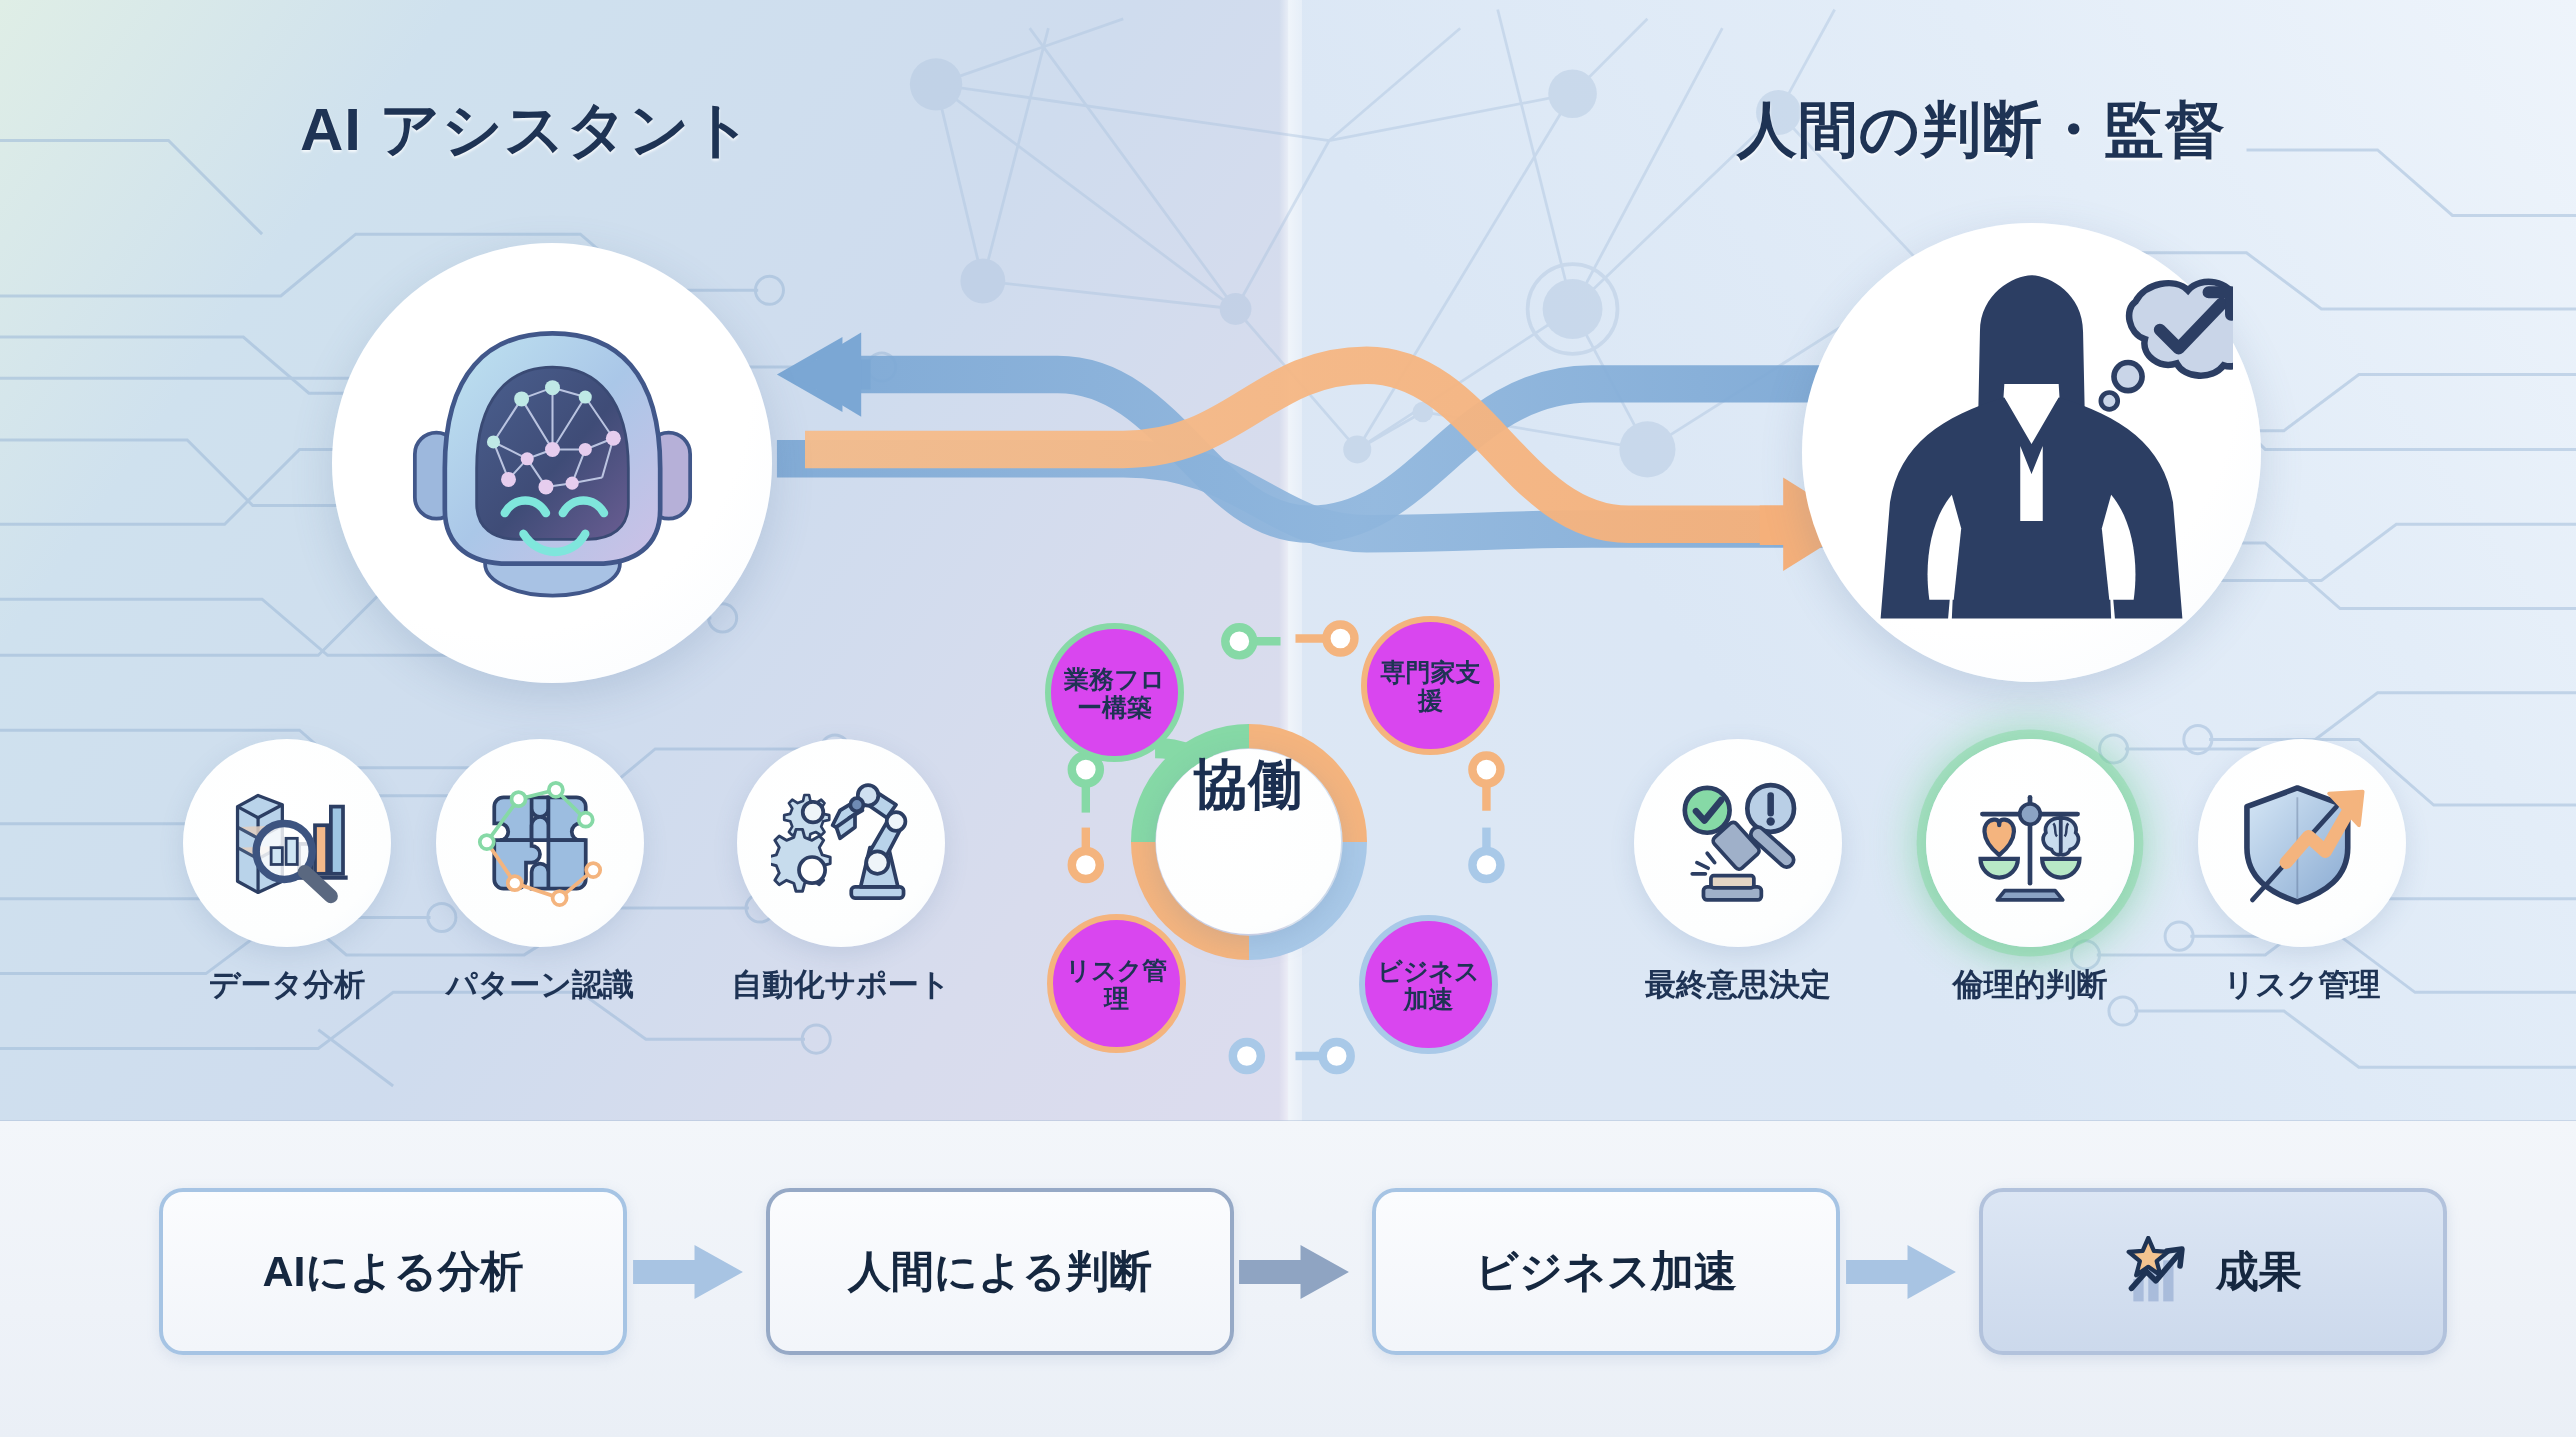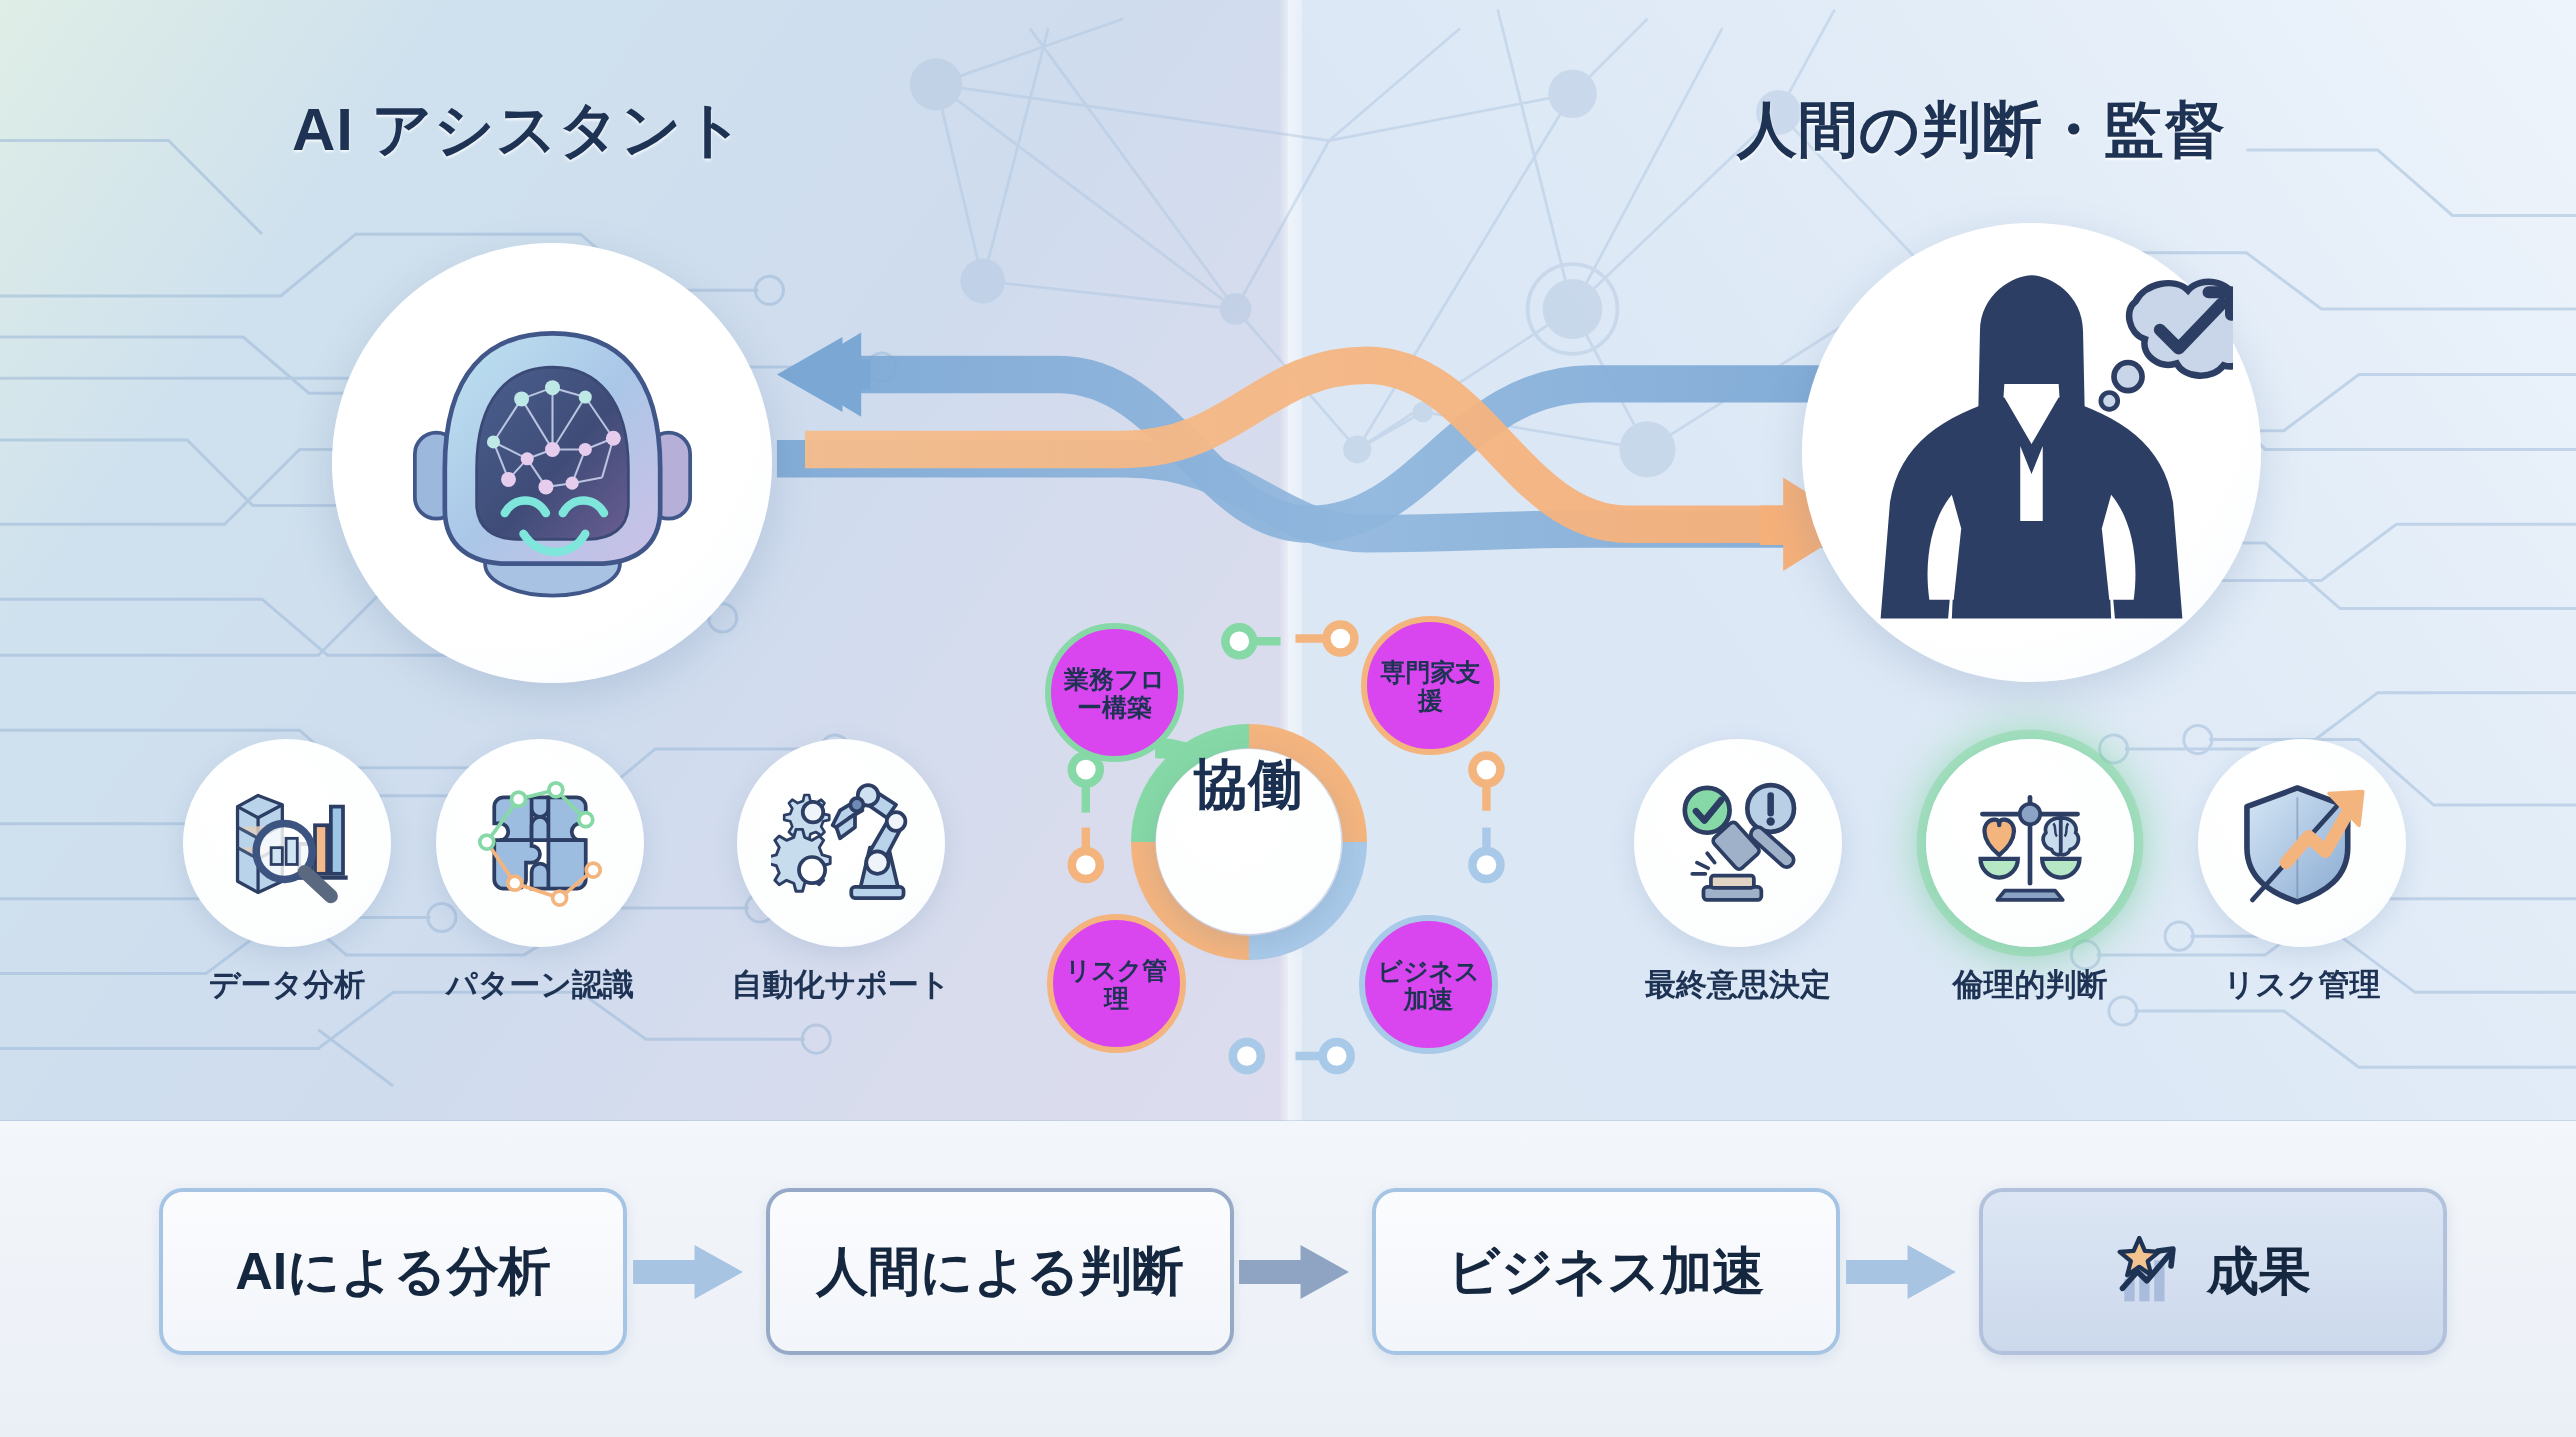--- a/index.html
+++ b/index.html
@@ -40,7 +40,7 @@
     letter-spacing:0.9px; white-space:nowrap;
     text-shadow:0 1.9px 2.8px rgba(255,255,255,.85);
   }
-  #heading-ai    { left:292px; }
+  #heading-ai    { left:300px; }
   #heading-human { left:1737px; }
 
   

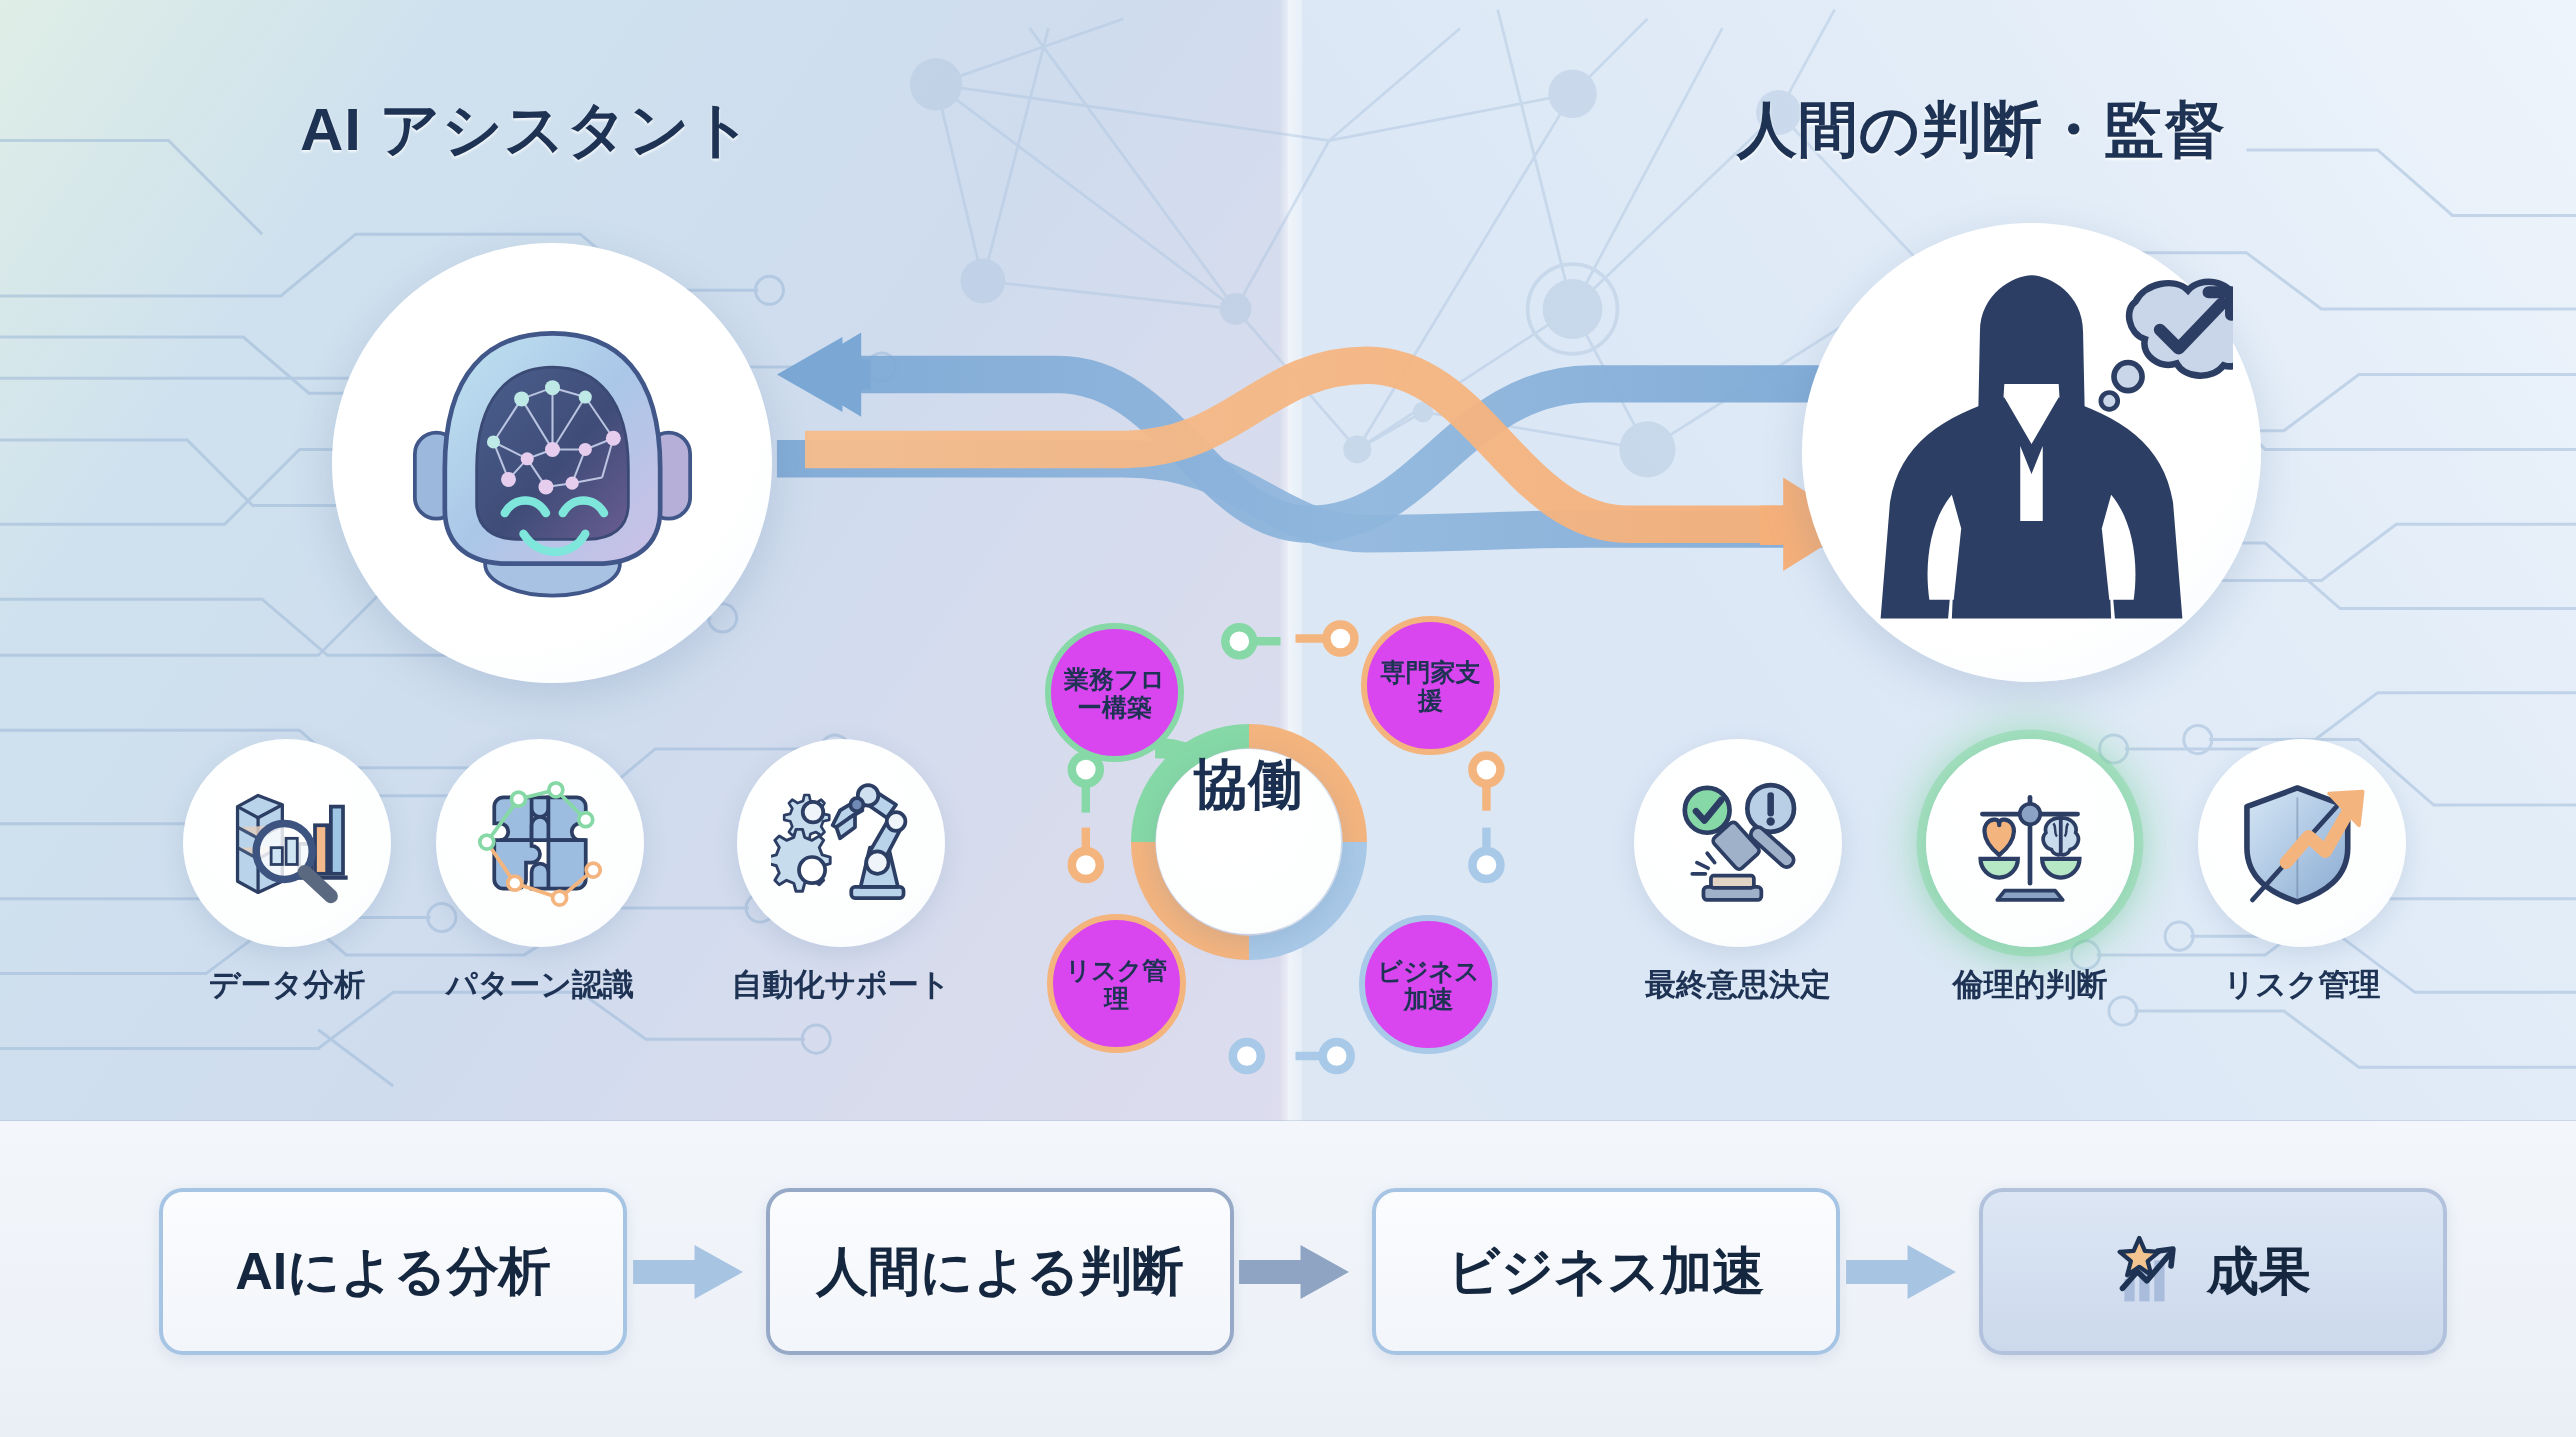--- a/index.html
+++ b/index.html
@@ -102,7 +102,7 @@
     position:absolute; top:67px; height:167px;
     border-radius:24px;
     display:flex; align-items:center; justify-content:center; gap:20.6px;
-    font-size:52px; font-weight:bold; color:#15273f;
+    font-size:43px; font-weight:bold; color:#15273f;
     white-space:nowrap;
   }
   .step.outline {

